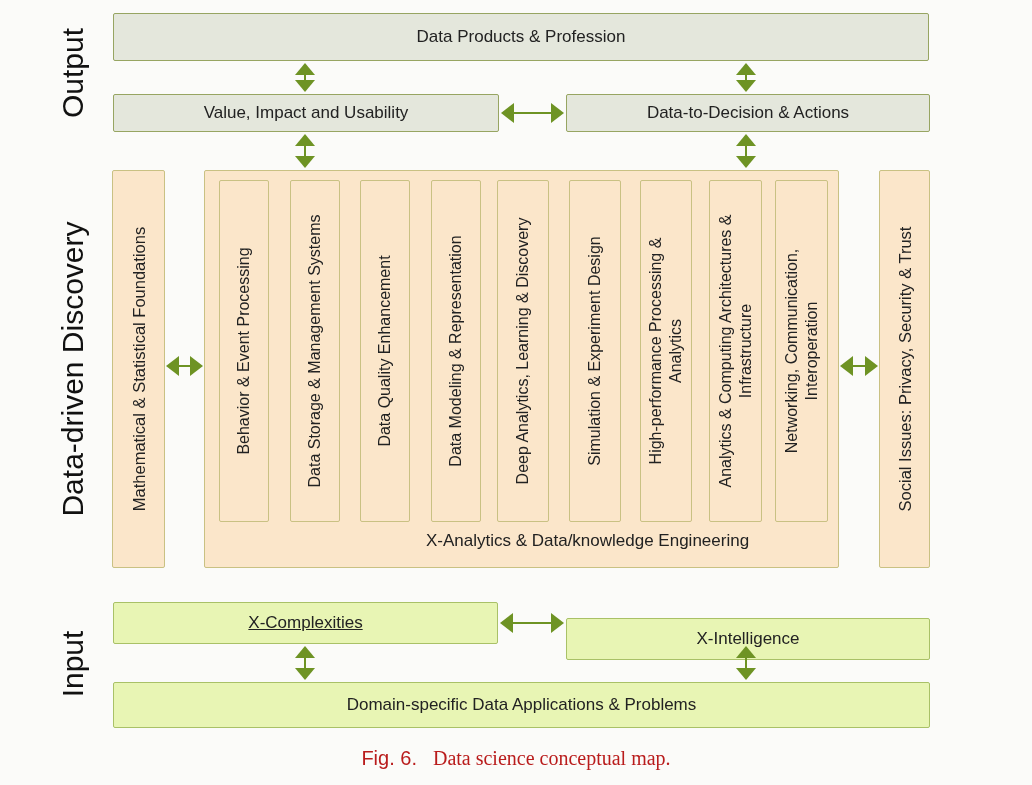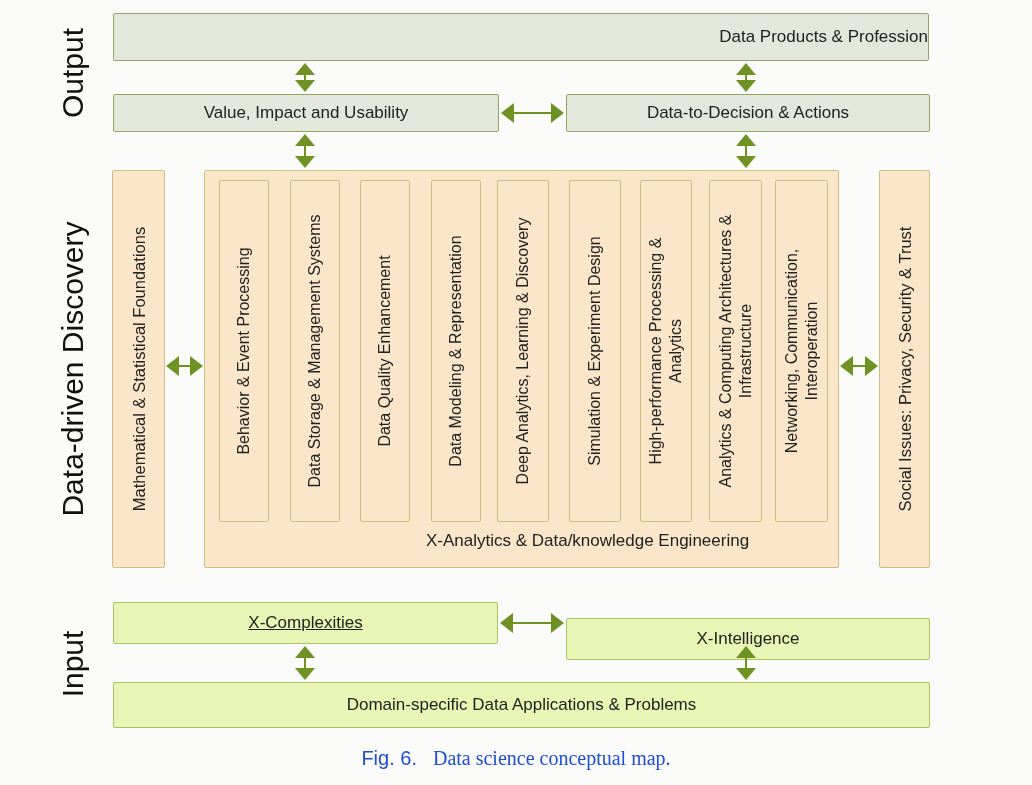--- a/index.html
+++ b/index.html
@@ -56,7 +56,7 @@
     <div class="vtext vt-side">Input</div>
   </div>
 
-  <div class="box grey" style="left:113px;top:13px;width:816px;height:48px;justify-content:flex-end;">
+  <div class="box grey" style="left:113px;top:13px;width:816px;height:48px;">
     <span>Data Products &amp; Profession</span>
   </div>
   <div class="box grey" style="left:113px;top:94px;width:386px;height:38px;">

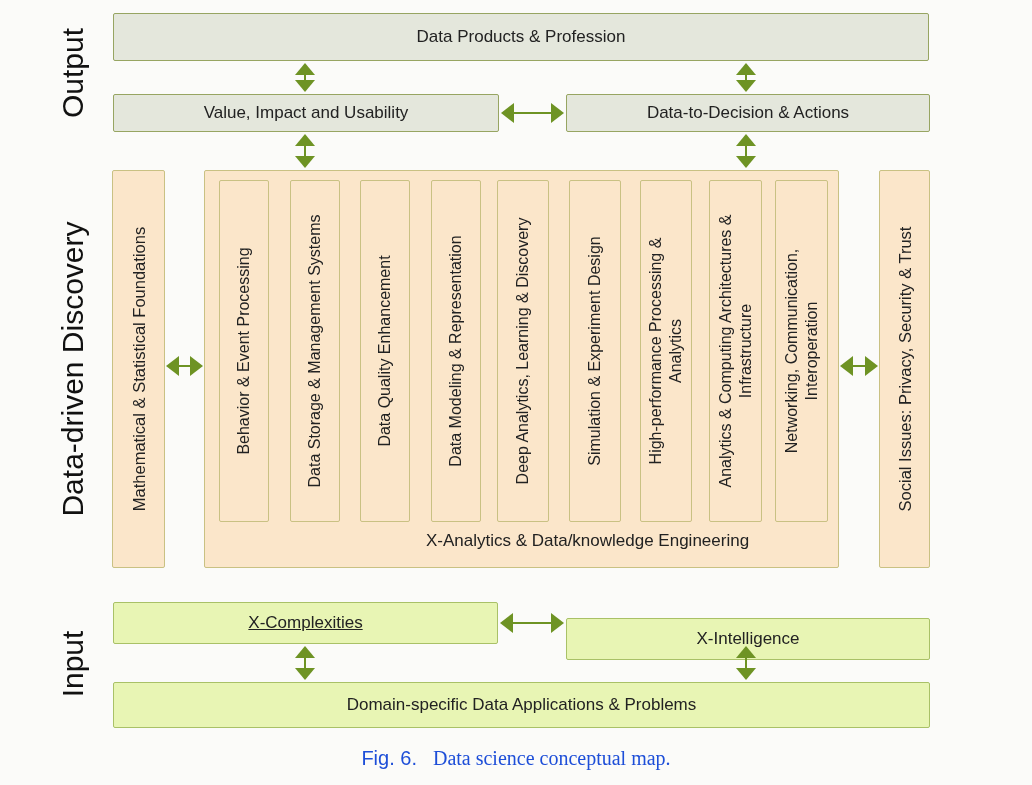--- a/index.html
+++ b/index.html
@@ -37,7 +37,7 @@
   .harrow .tri-right{width:0;height:0;border-top:10px solid transparent;border-bottom:10px solid transparent;border-left:13px solid var(--arrow);}
   .harrow .stem{height:2px;flex:1;background:var(--arrow);}
   #engine-label{position:absolute;left:204px;top:531px;width:767px;text-align:center;font-size:17px;}
-  #caption{position:absolute;left:0;top:747px;width:1032px;text-align:center;font-size:20px;color:#1d4ed8;}
+  #caption{position:absolute;left:0;top:747px;width:1032px;text-align:center;font-size:20px;color:#b91c1c;}
   #caption .fig{font-family:"Liberation Sans",sans-serif;}
   #caption .txt{font-family:"Liberation Serif",serif;margin-left:16px;}
 </style>

